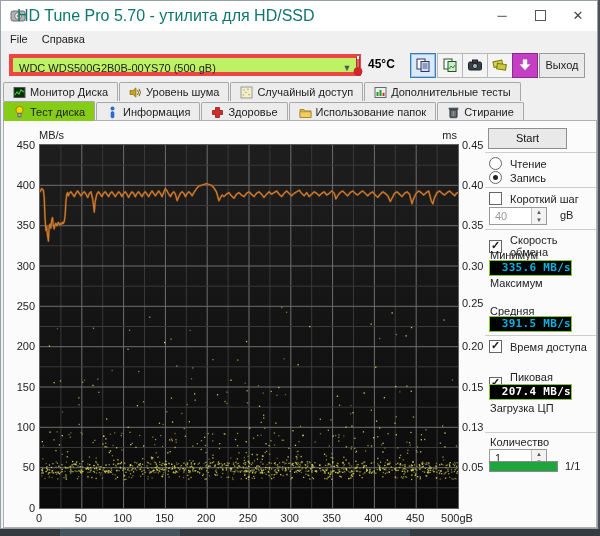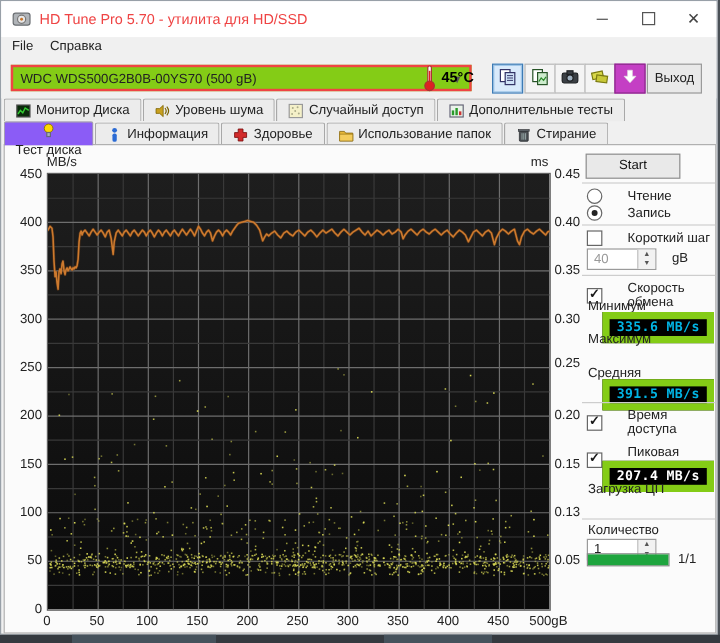--- a/index.html
+++ b/index.html
@@ -11,7 +11,7 @@
   
   .titlebar{position:absolute;left:0;top:0;width:100%;height:30px;background:#ffffff;}
   .app-icon{position:absolute;left:9px;top:7px;width:16px;height:16px;}
-  .title-text{position:absolute;left:32px;top:0;line-height:30px;font-size:12px;color:#ef4444;}
+  .title-text{position:absolute;left:16px;top:0;line-height:30px;font-size:16px;color:#0f766e;}
   .winbtn{position:absolute;top:0;width:38px;height:30px;text-align:center;line-height:30px;
           color:#444;font-size:13px;cursor:default;}
   .winbtn.min{right:76px;} .winbtn.max{right:38px;} .winbtn.close{right:0;}

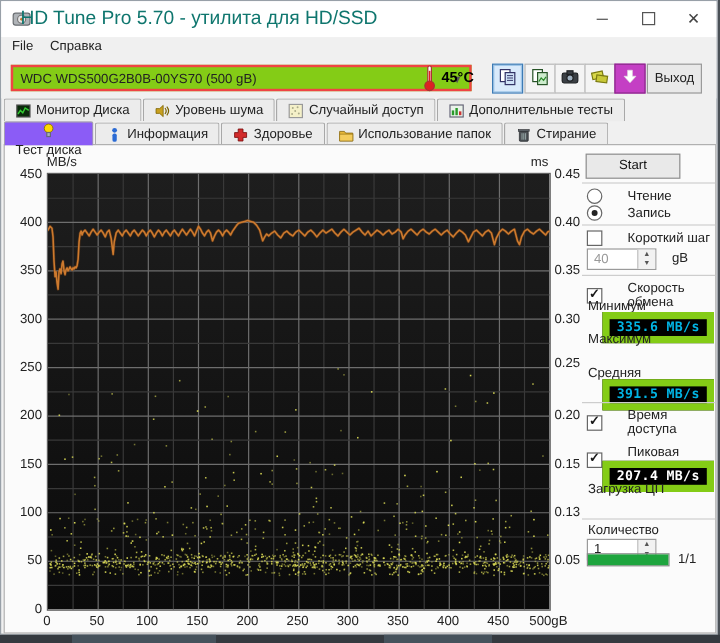--- a/index.html
+++ b/index.html
@@ -22,8 +22,8 @@
   .menu-item:first-child{margin-left:2px;}
   
   .toolbar{position:absolute;left:0;top:48px;width:100%;height:33px;background:#f0f0f0;}
-  .combo{position:absolute;left:8px;top:5px;width:384px;height:22px;background:#84cc16;
-         border:2px solid #ef4444;box-sizing:border-box;line-height:20px;padding-left:6px;color:#222;}
+  .combo{position:absolute;left:8px;top:5px;width:352px;height:22px;background:#bef264;
+         border:4px solid #ef4444;box-sizing:border-box;line-height:20px;padding-left:6px;color:#222;}
   .combo .chev{position:absolute;right:2px;top:0;width:16px;height:20px;text-align:center;color:#555;font-size:9px;line-height:20px;}
   .thermo{position:absolute;left:351px;top:4px;width:12px;height:24px;}
   .temp-text{position:absolute;left:367px;top:8px;font-weight:bold;font-size:12px;color:#000;}

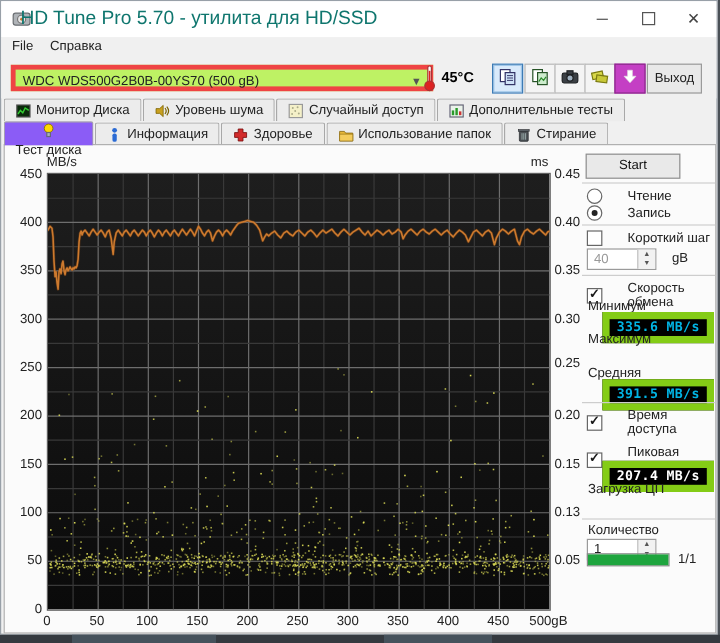--- a/index.html
+++ b/index.html
@@ -38,7 +38,7 @@
   .tab{display:inline-flex;align-items:center;gap:4px;height:19px;padding:0 9px;margin-right:1px;
        background:#ececec;border:1px solid #a8a8a8;border-bottom:none;border-radius:2px 2px 0 0;
        box-sizing:border-box;vertical-align:bottom;color:#222;}
-  .tab.active{background:#8b5cf6;height:20px;position:relative;z-index:3;flex-direction:column;}
+  .tab.active{background:#84cc16;height:20px;position:relative;z-index:3;}
   .tab-icon{width:13px;height:13px;display:inline-block;}
   .tab-icon svg{display:block;}
   

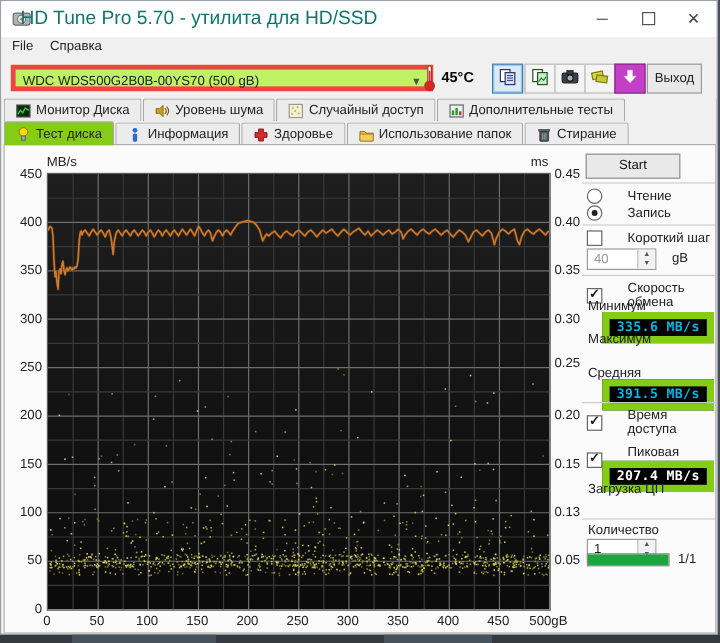--- a/index.html
+++ b/index.html
@@ -56,7 +56,7 @@
   .sep{position:absolute;left:481px;width:111px;height:1px;background:#cdcdcd;}
   .start-btn{position:absolute;left:484px;top:7px;width:79px;height:21px;background:#e9e9e9;
              border:1px solid #8f8f8f;box-sizing:border-box;text-align:center;line-height:19px;color:#111;}
-  .ctl-row{position:absolute;left:485px;display:flex;align-items:center;gap:21px;color:#222;}
+  .ctl-row{position:absolute;left:485px;display:flex;align-items:center;gap:8px;color:#222;}
   .rb{width:11px;height:11px;border:1px solid #666;border-radius:50%;background:#fff;position:relative;flex:0 0 auto;}
   .rb.checked::after{content:"";position:absolute;left:2.5px;top:2.5px;width:5px;height:5px;border-radius:50%;background:#222;}
   .cb{width:11px;height:11px;border:1px solid #666;background:#fff;position:relative;flex:0 0 auto;

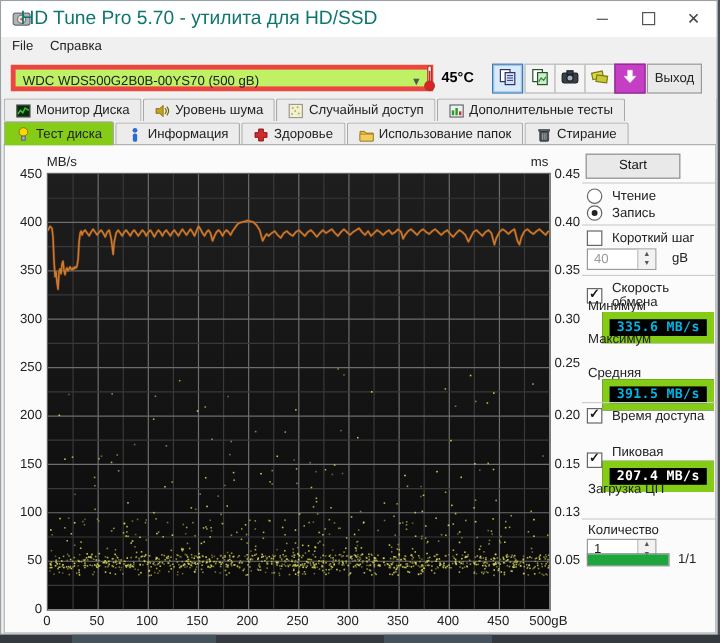--- a/index.html
+++ b/index.html
@@ -67,8 +67,8 @@
   .spin.disabled{color:#9a9a9a;}
   .spin .arrows{position:absolute;right:0;top:0;width:14px;height:16px;border-left:1px solid #c0c0c0;
         font-size:6px;line-height:8px;text-align:center;color:#555;background:#f2f2f2;}
-  .lcd{position:absolute;left:498px;width:81px;height:14px;background:#000;border:6px solid #84cc16;
-       box-sizing:content-box;text-align:center;font-family:"DejaVu Sans Mono",monospace;
+  .lcd{position:absolute;left:485px;width:81px;height:14px;background:#000;border:1px solid #84cc16;
+       box-sizing:content-box;text-align:right;font-family:"DejaVu Sans Mono",monospace;
        font-weight:bold;font-size:11px;line-height:14px;letter-spacing:0.3px;}
   .lcd.cyan{color:#00b4e4;} .lcd.yellow{color:#ecec00;} .lcd.white{color:#ffffff;}
   .progress{position:absolute;left:485px;top:340px;width:69px;height:11px;background:#fff;

